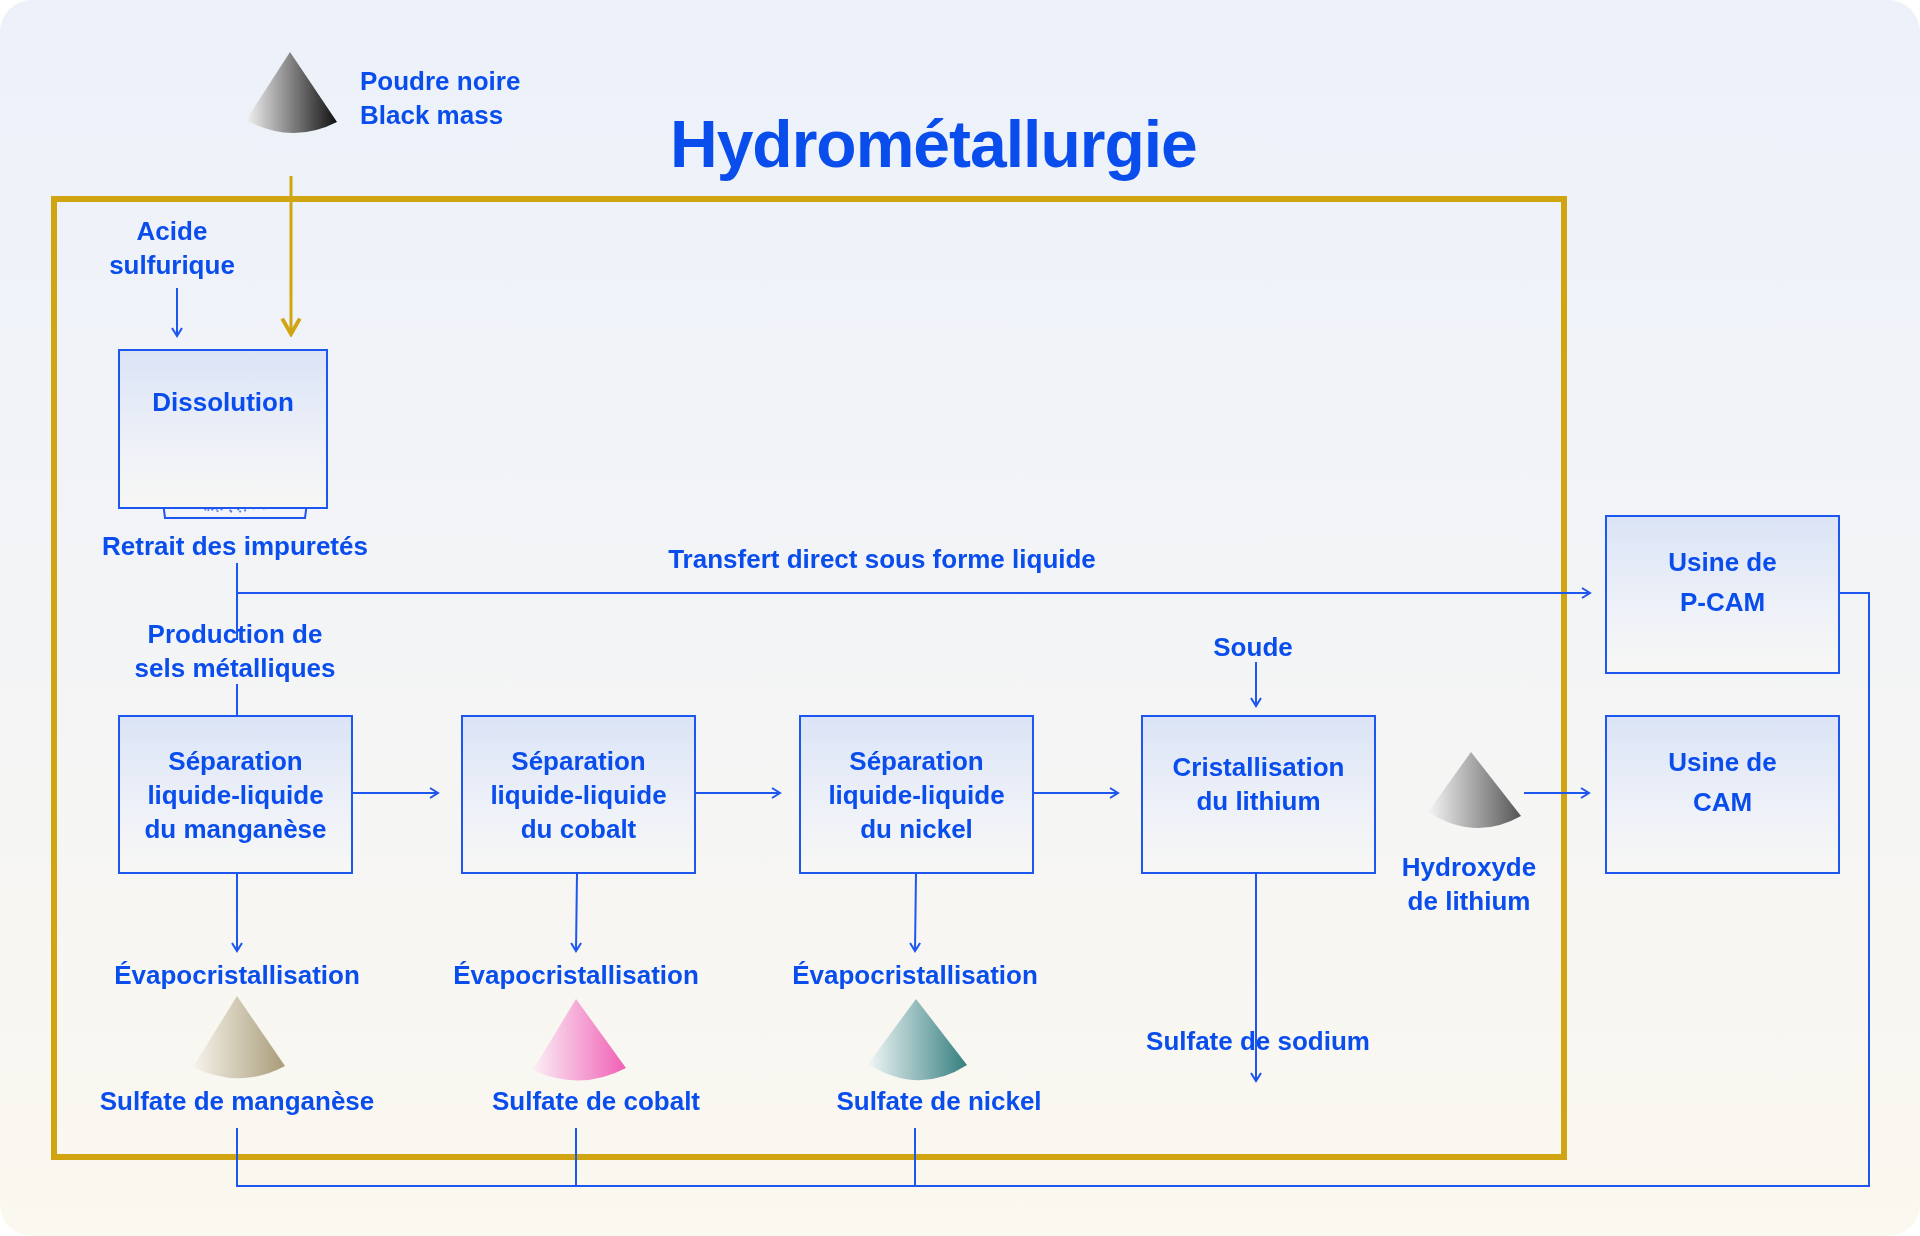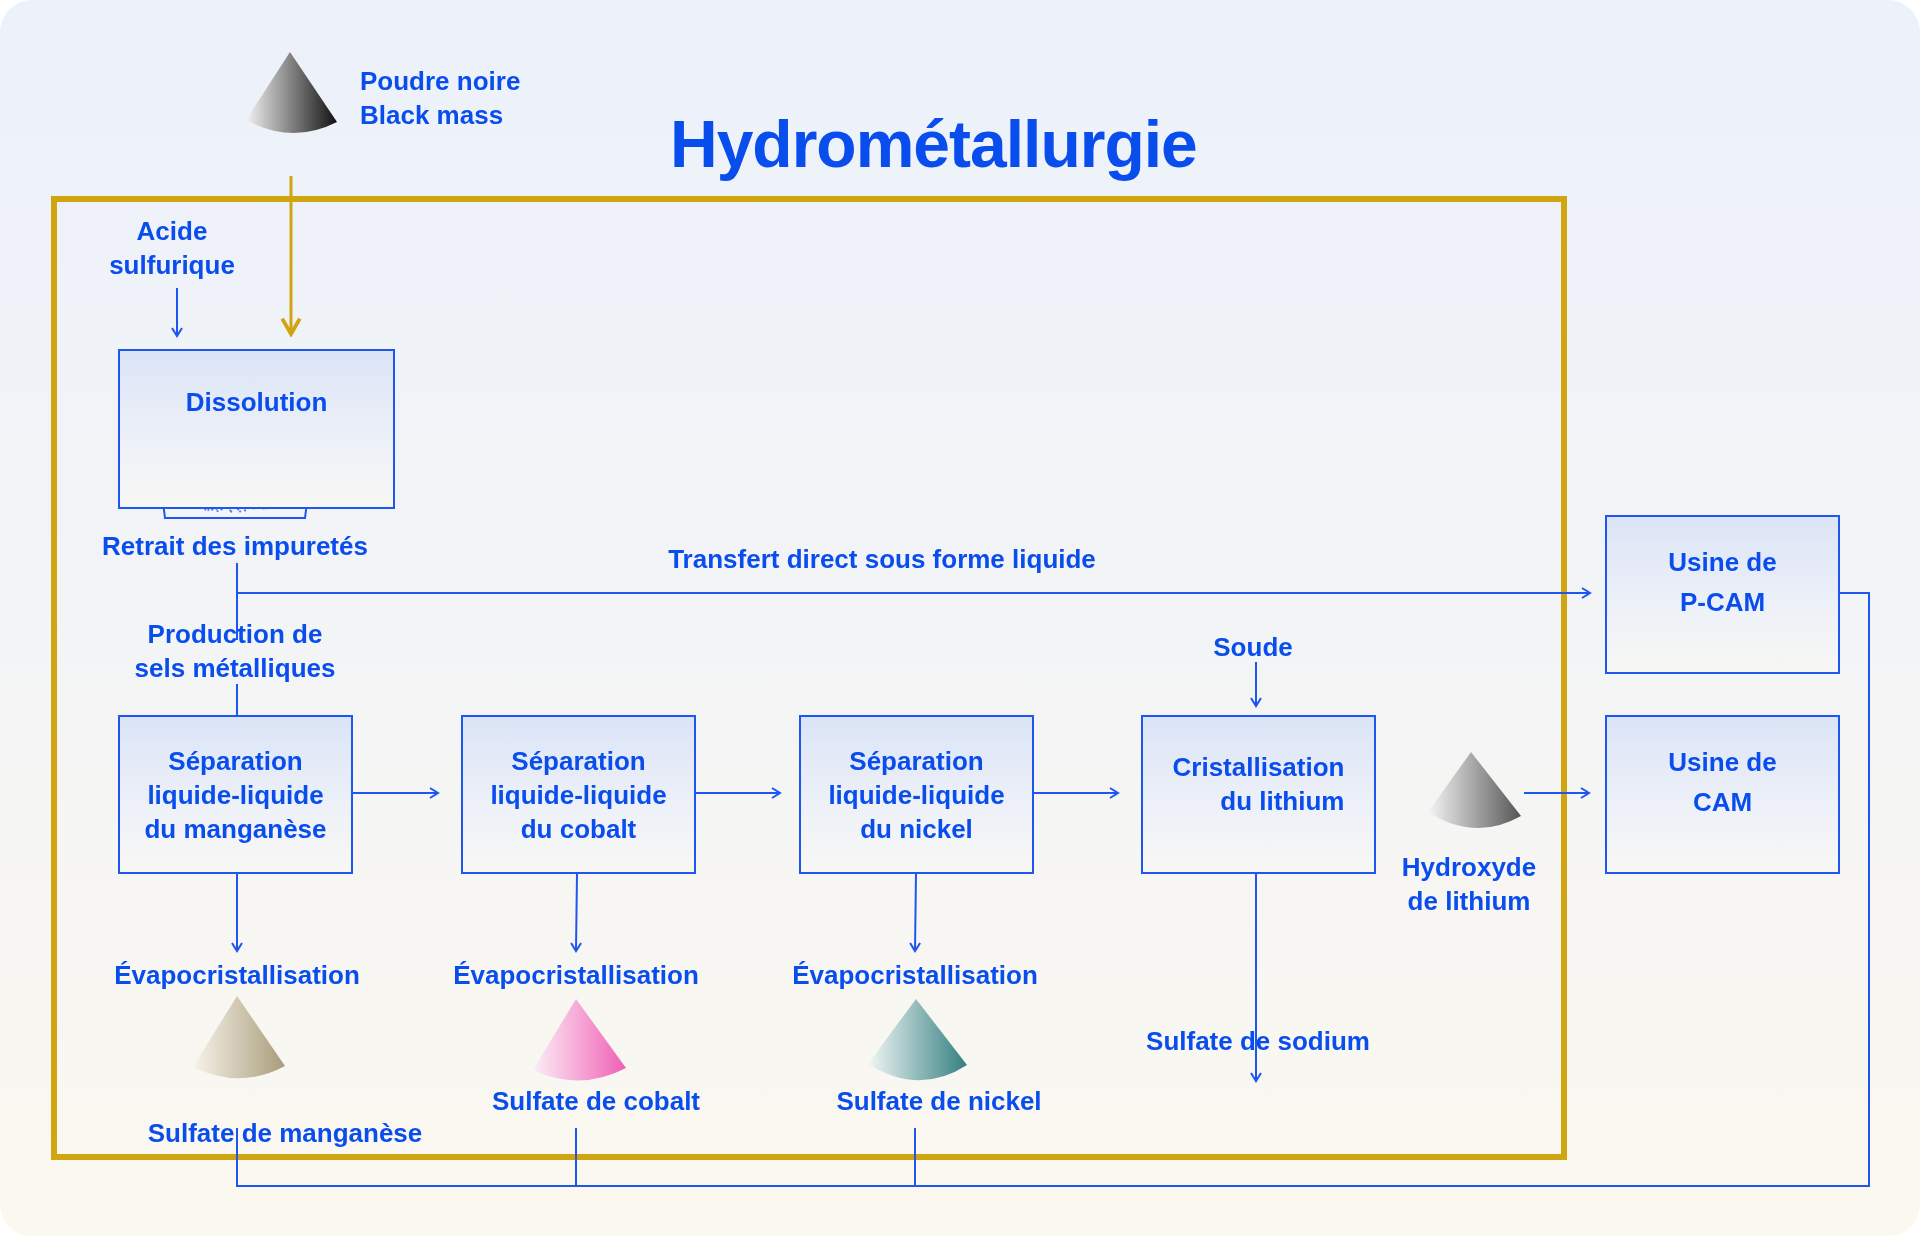--- a/index.html
+++ b/index.html
@@ -398,7 +398,7 @@
   <div class="lbl" style="left:172px; top:214px;">Acide
 sulfurique</div>
 
-  <div class="box" style="left:118px; top:349px; width:277px; height:160px; align-items:flex-start; padding-top:34px;">
+  <div class="box" style="left:118px; top:349px; width:210px; height:160px; align-items:flex-start; padding-top:34px;">
     <span>Dissolution</span>
   </div>
 

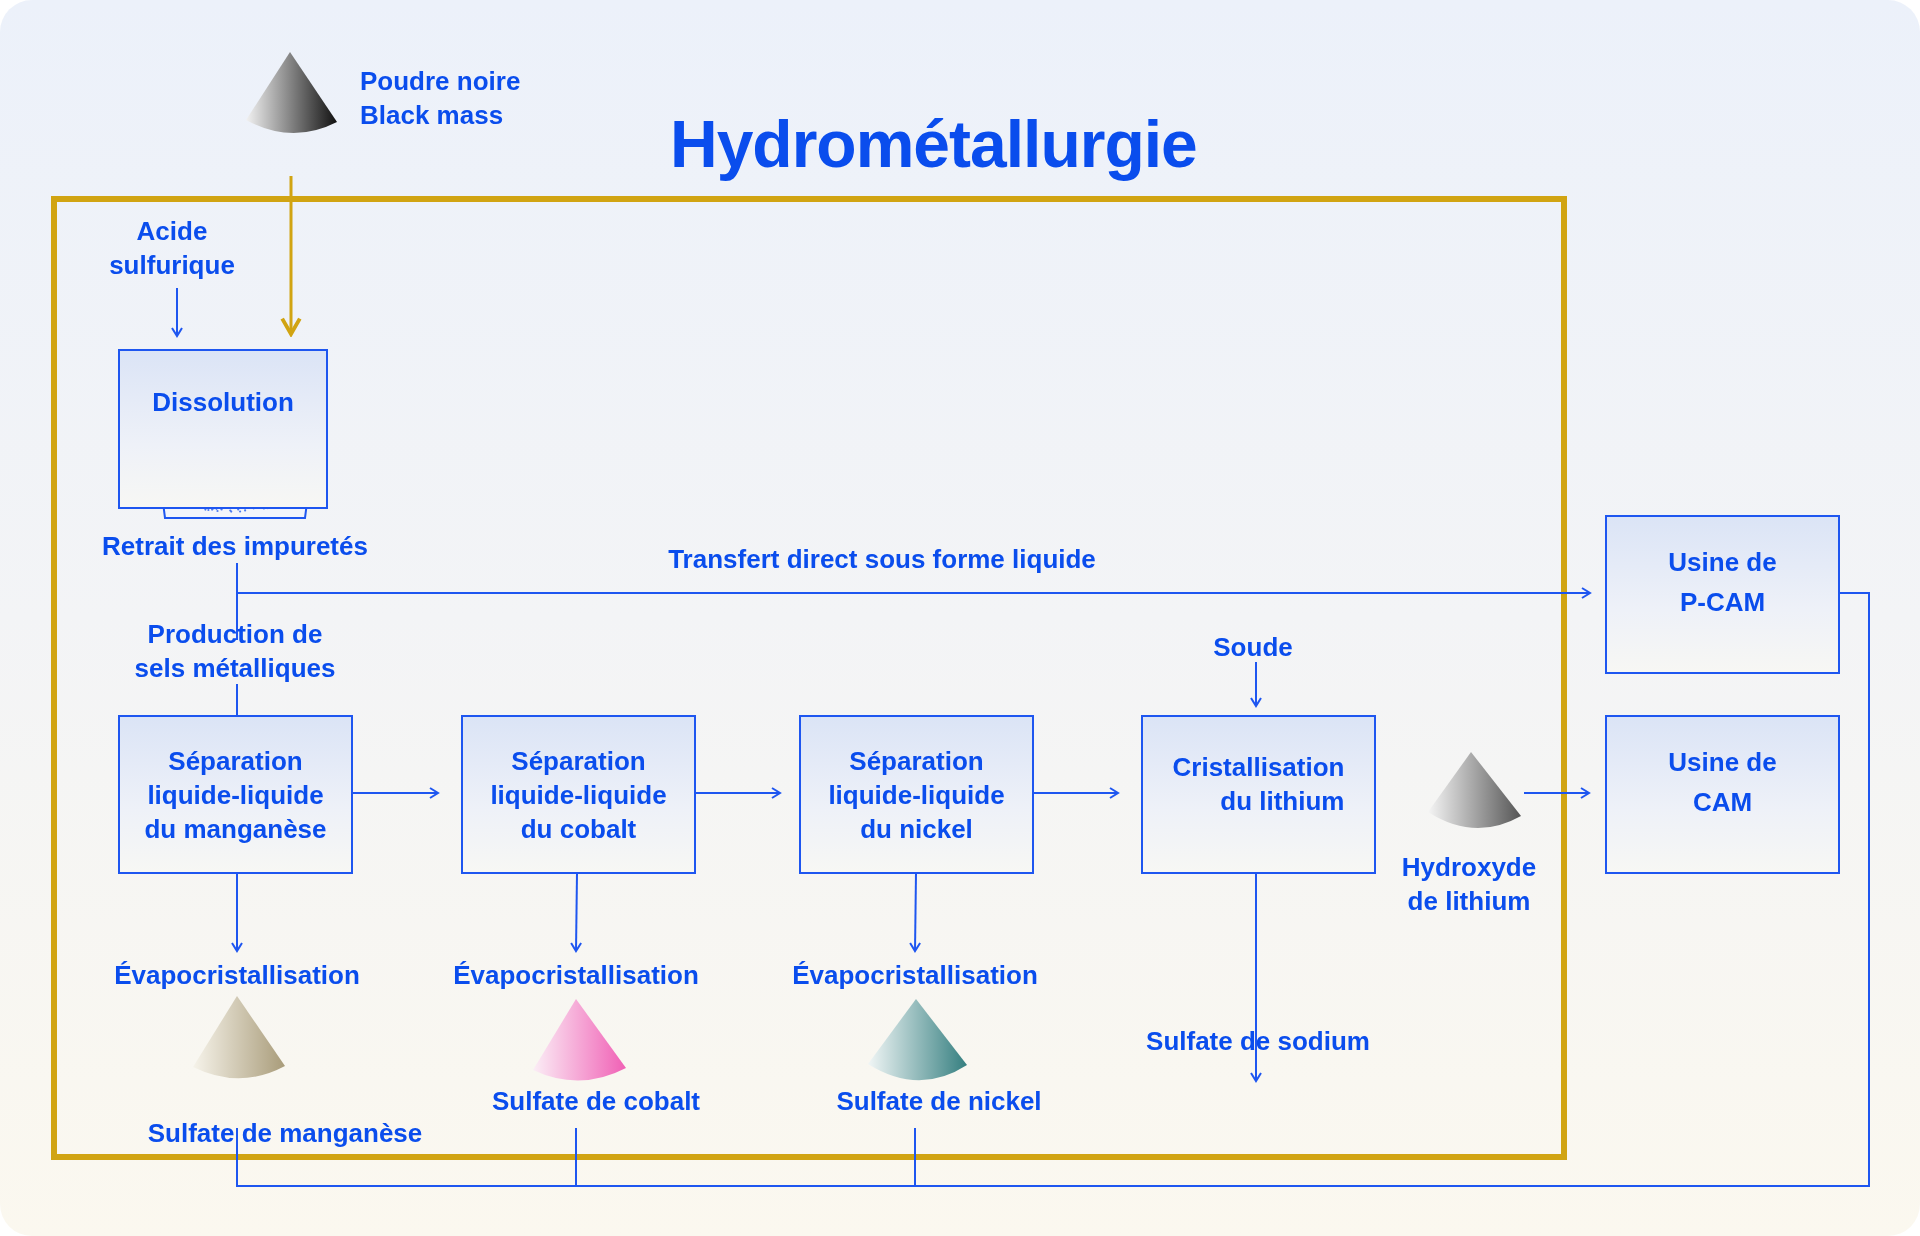--- a/index.html
+++ b/index.html
@@ -423,7 +423,7 @@
 liquide-liquide
 du nickel</span>
   </div>
-  <div class="box" style="left:1141px; top:715px; width:235px; height:159px; padding-bottom:22px;text-align:right;">
+  <div class="box" style="left:1141px; top:715px; width:235px; height:159px; padding-bottom:22px;">
     <span>Cristallisation
 du lithium</span>
   </div>

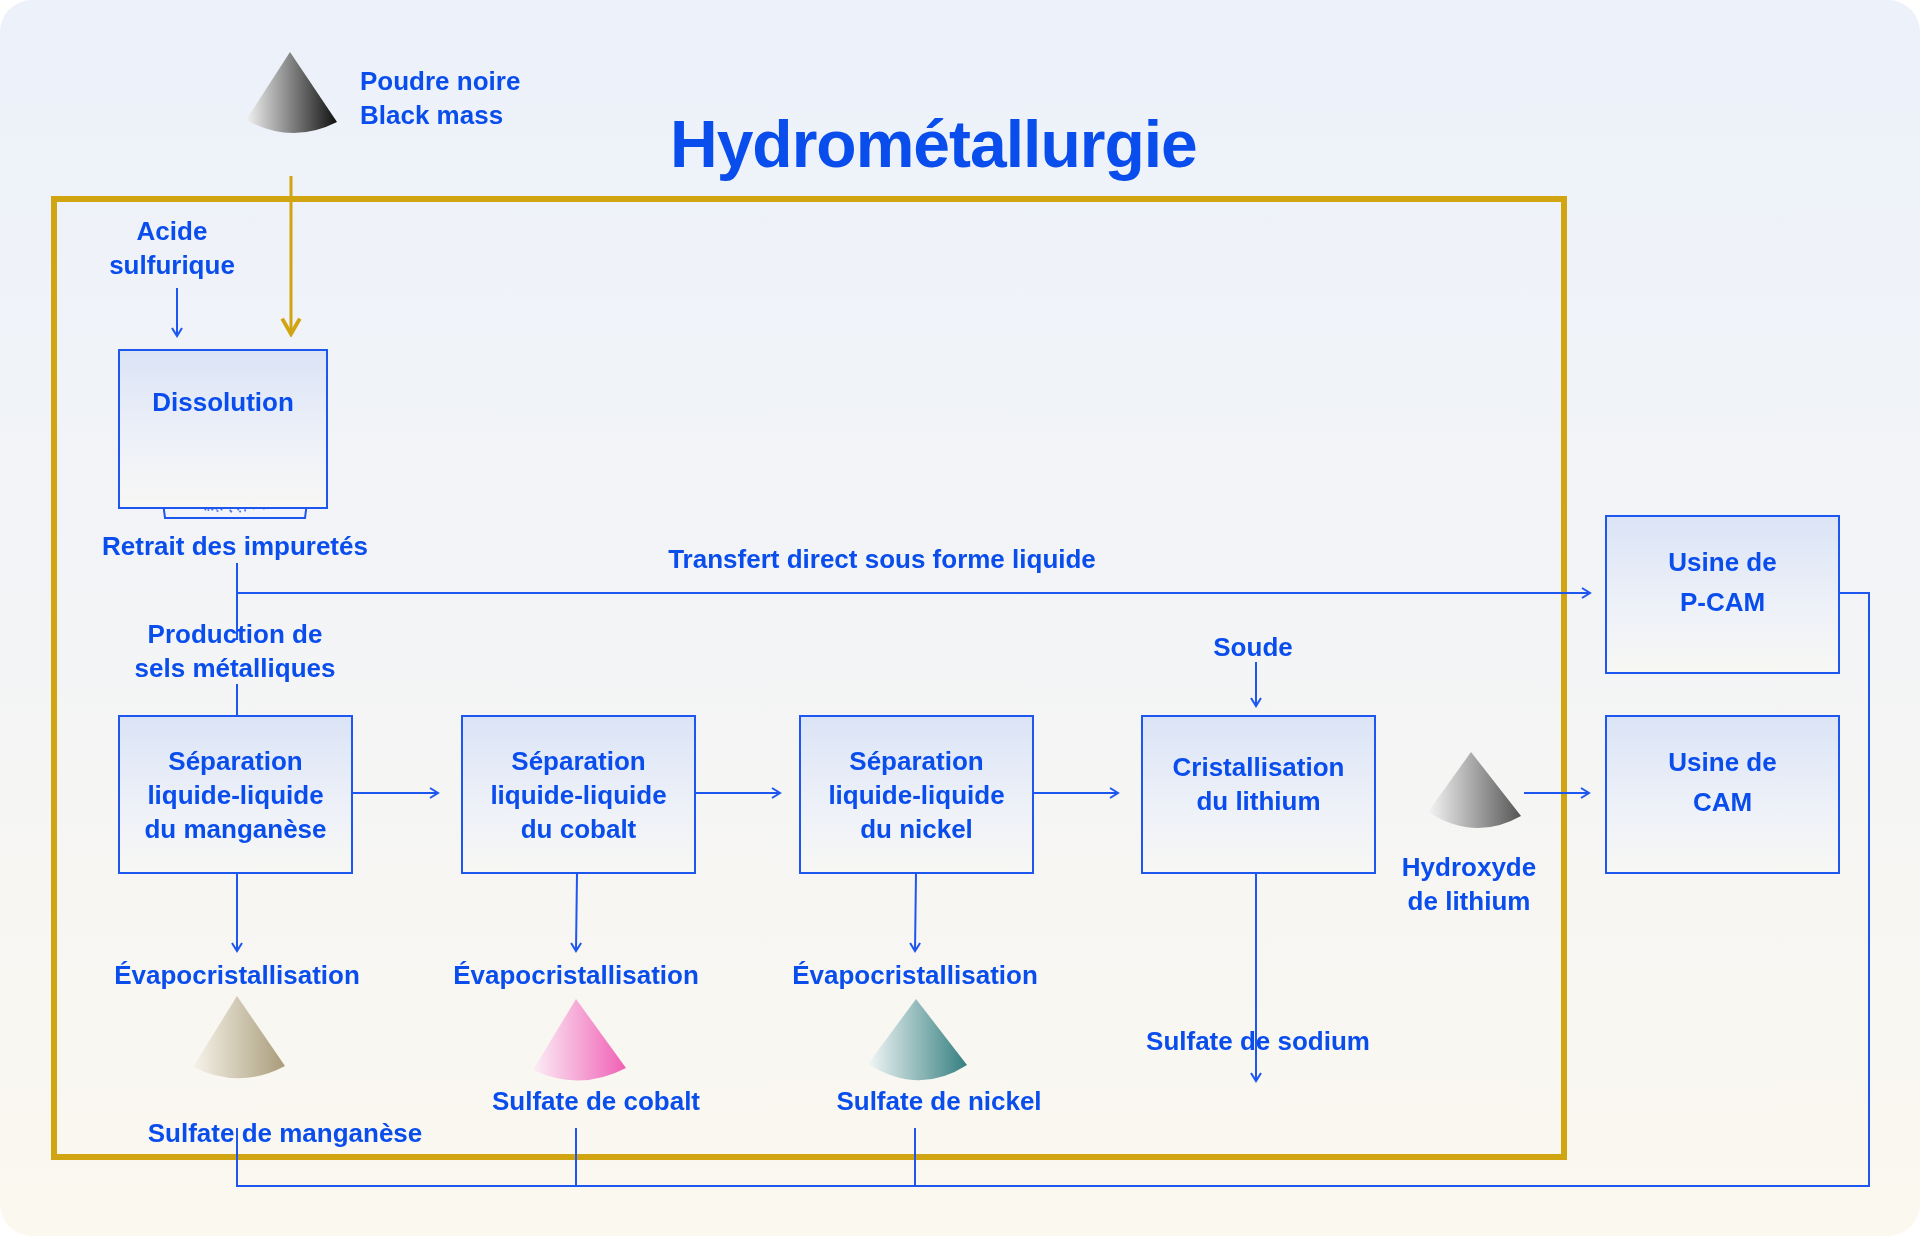--- a/index.html
+++ b/index.html
@@ -444,7 +444,7 @@
   <div class="lbl" style="left:576px; top:958px;">Évapocristallisation</div>
   <div class="lbl" style="left:915px; top:958px;">Évapocristallisation</div>
 
-  <div class="lbl" style="left:237px; top:1116px;margin-left:48px;">Sulfate de manganèse</div>
+  <div class="lbl" style="left:237px; top:1084px;">Sulfate de manganèse</div>
   <div class="lbl" style="left:552px; top:1084px;margin-left:44px;">Sulfate de cobalt</div>
   <div class="lbl" style="left:915px; top:1084px;margin-left:24px;">Sulfate de nickel</div>
   <div class="lbl" style="left:1258px; top:1024px;">Sulfate de sodium</div>

